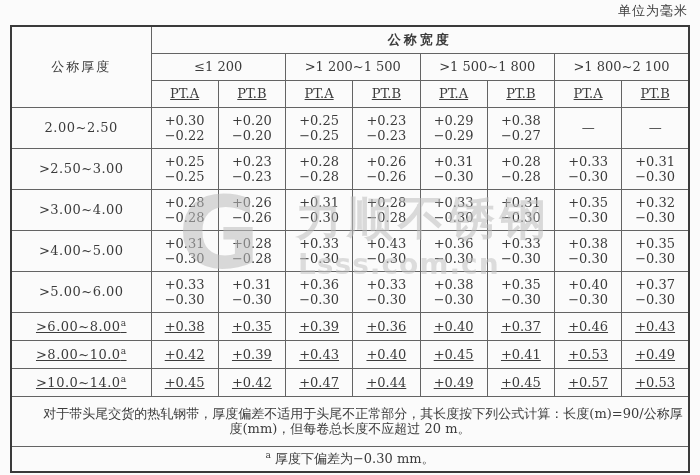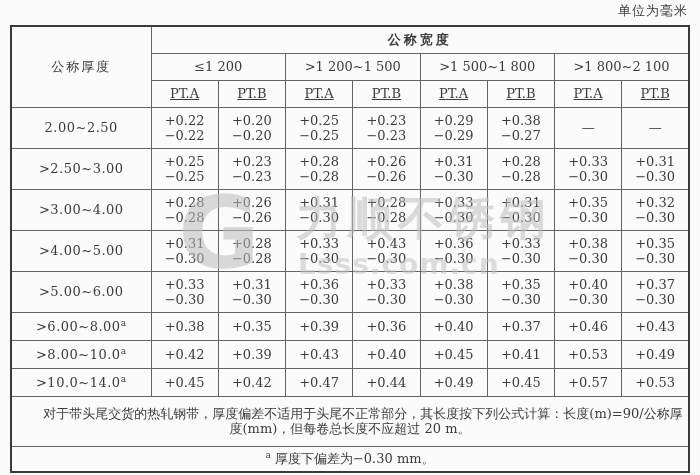--- a/index.html
+++ b/index.html
@@ -103,7 +103,7 @@
     <tr class="r-tol">
       <td class="thick-cell">2.00~2.50</td>
       <td>
-            <div class="tline">+0.22</div>
+            <div class="tline">+0.30</div>
             <div class="tline">−0.22</div>
           </td>
       <td>

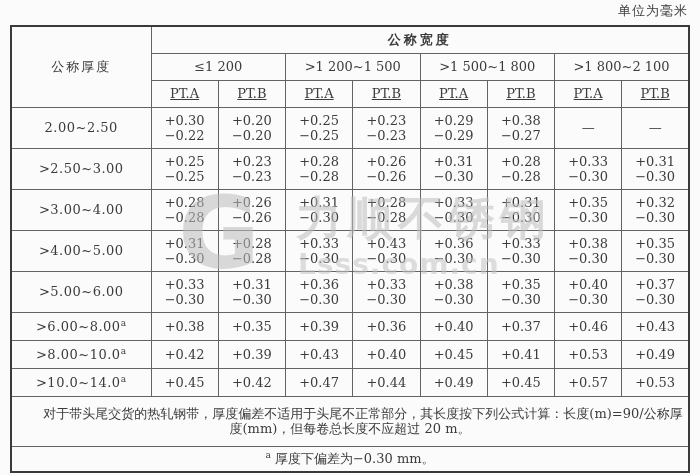--- a/index.html
+++ b/index.html
@@ -26,7 +26,7 @@
   tr.r-h2 { height:27px;padding-left:39px; }
   tr.r-h3 { height:27px;text-decoration:underline; }
   tr.r-tol { height:41px; }
-  tr.r-single { height:28px; }
+  tr.r-single { height:28px;text-decoration:underline; }
   tr.r-note { height:50px; }
   tr.r-foot { height:26px;border-radius:10px; }
   td.corner { letter-spacing:2px; }

